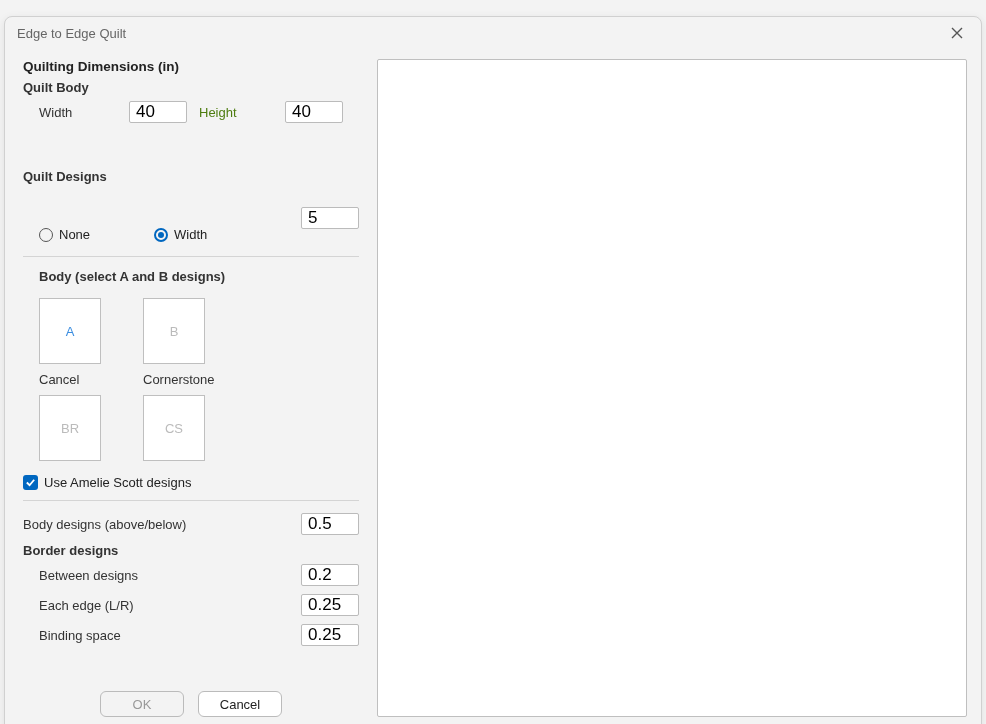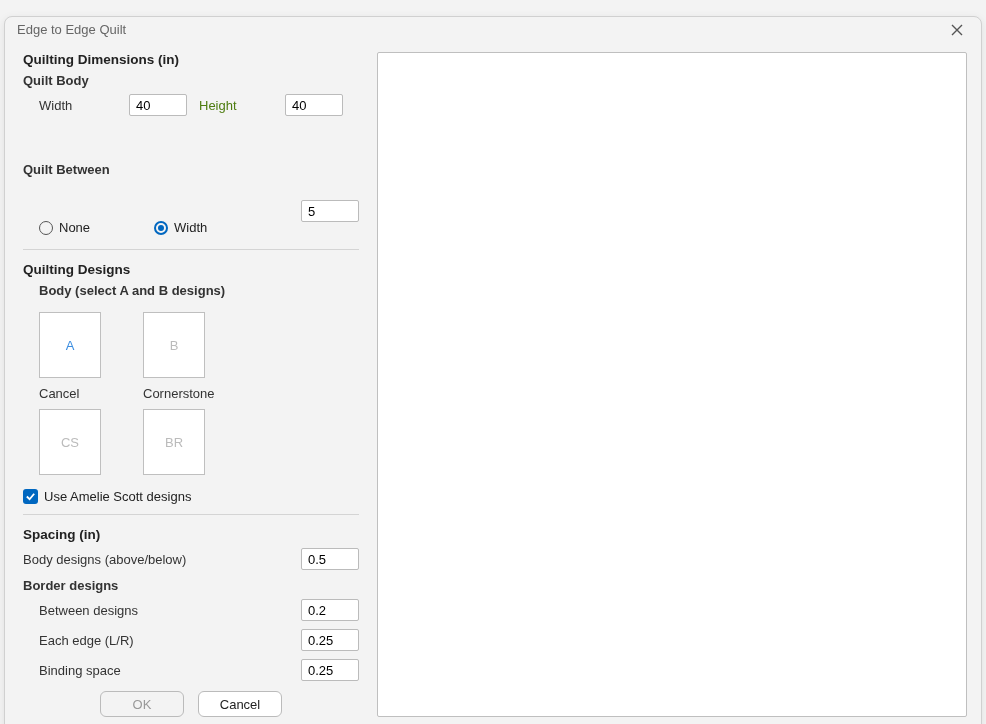--- a/index.html
+++ b/index.html
@@ -91,7 +91,7 @@
     border: 1px solid #bbb;
     border-radius: 2px;
     padding: 2px 6px;
-    font-size: 13px;
+    font-size: 17px;
     background: #fff;
   }
   .spacer-row { height: 40px; }

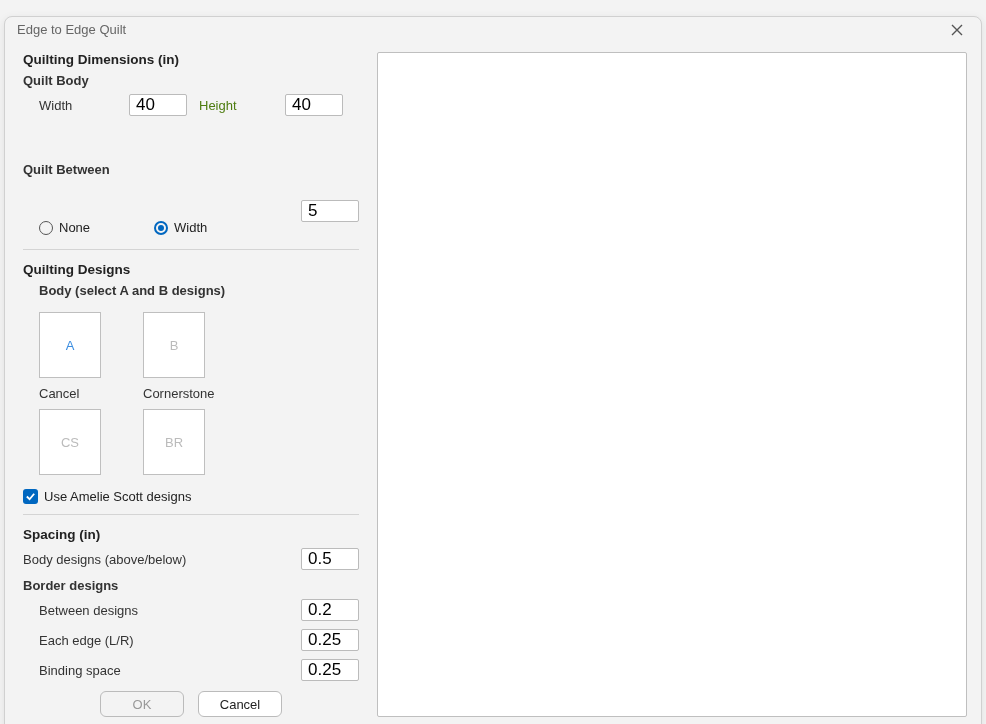--- a/index.html
+++ b/index.html
@@ -232,7 +232,7 @@
 
       <div class="spacer-row"></div>
 
-      <div class="sub-label">Quilt Between</div>
+      <div class="sub-label">Quilt Designs</div>
       <div class="border-width-row">
         <div class="radio-row" style="flex:1;">
           <div class="radio">

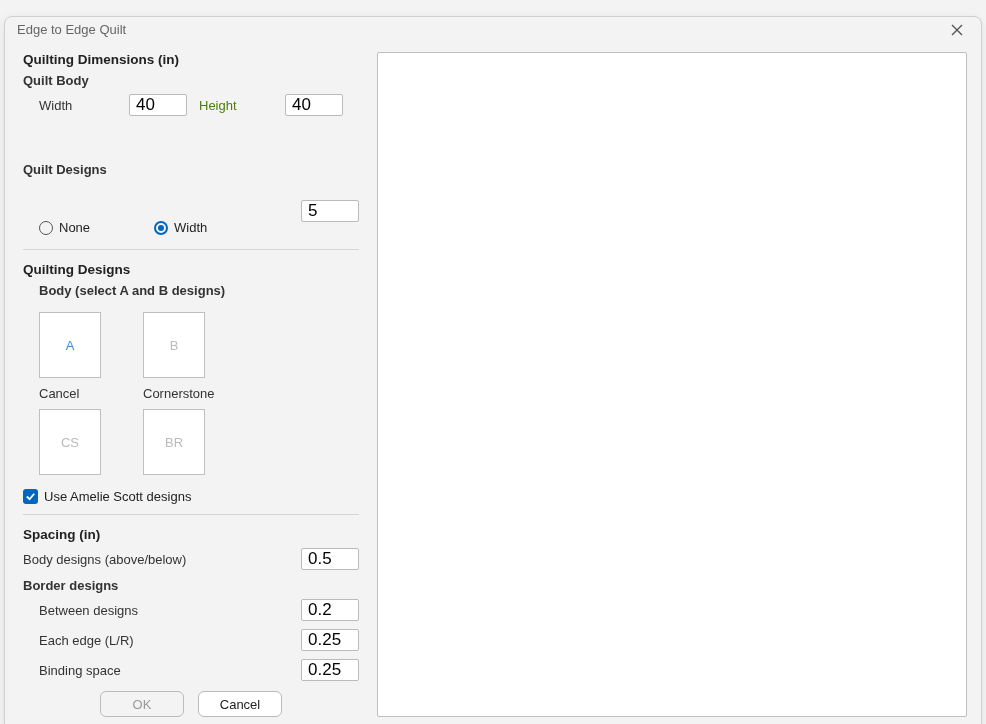--- a/index.html
+++ b/index.html
@@ -253,7 +253,6 @@
 
       <hr class="hr">
 
-      <div class="section-title">Quilting Designs</div>
       <div class="sub-label indent">Body (select A and B designs)</div>
 
       <div class="design-grid">

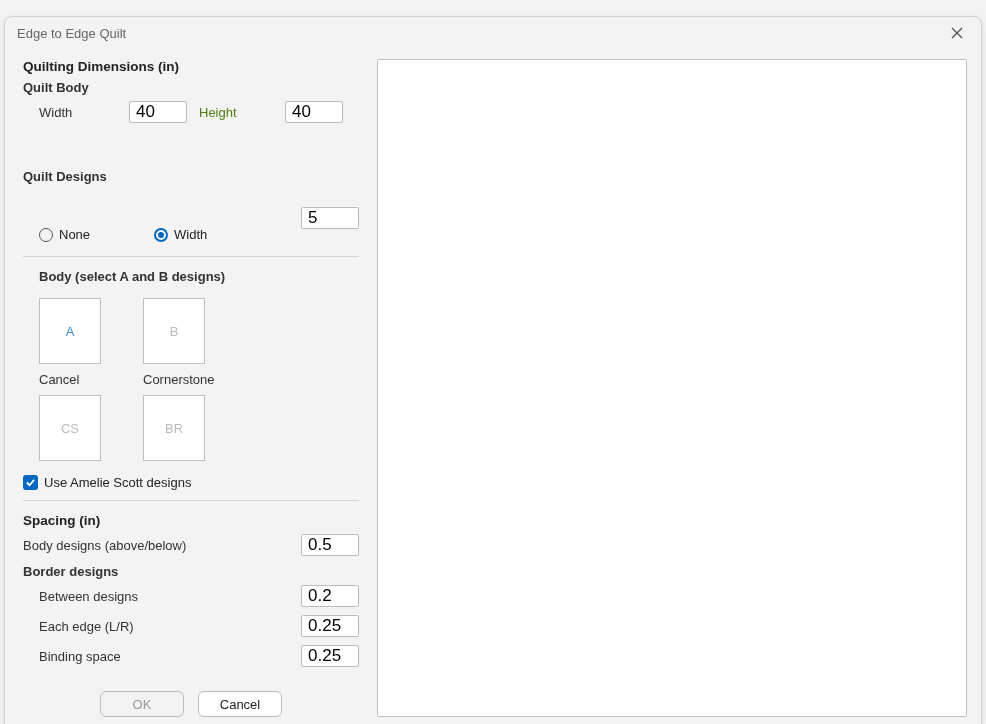--- a/index.html
+++ b/index.html
@@ -260,8 +260,8 @@
         <div class="design-slot">B</div>
         <div class="design-col-label">Cancel</div>
         <div class="design-col-label">Cornerstone</div>
+        <div class="design-slot">BR</div>
         <div class="design-slot">CS</div>
-        <div class="design-slot">BR</div>
       </div>
 
       <div class="checkbox-row">

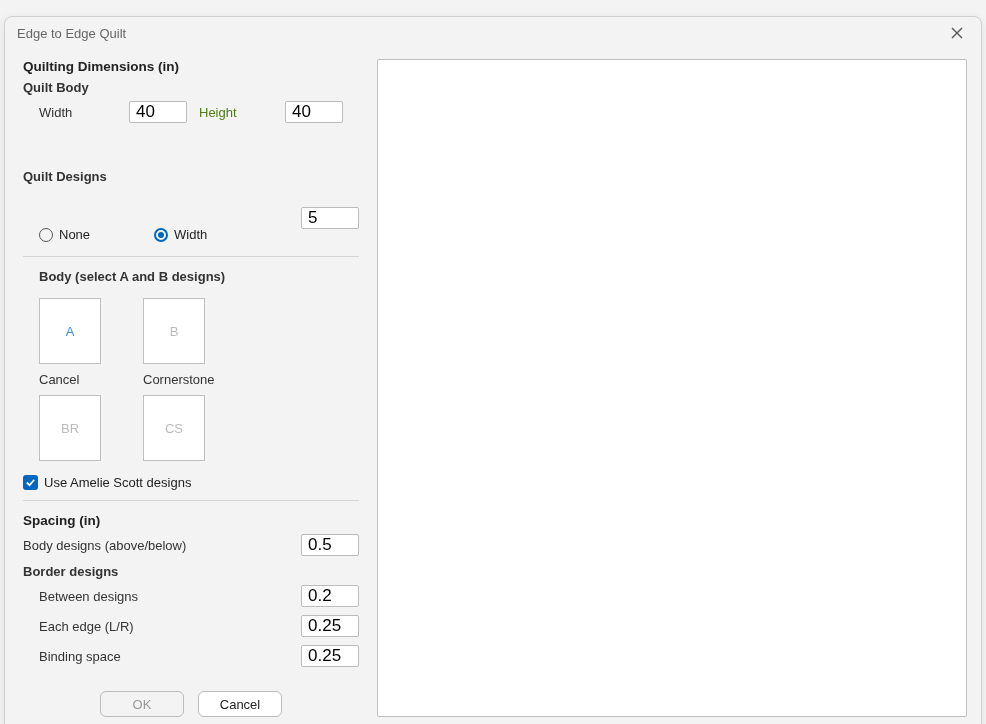--- a/index.html
+++ b/index.html
@@ -275,7 +275,6 @@
 
       <hr class="hr">
 
-      <div class="section-title">Spacing (in)</div>
 
       <div class="spacing-row">
         <div class="spacing-label">Body designs (above/below)</div>

